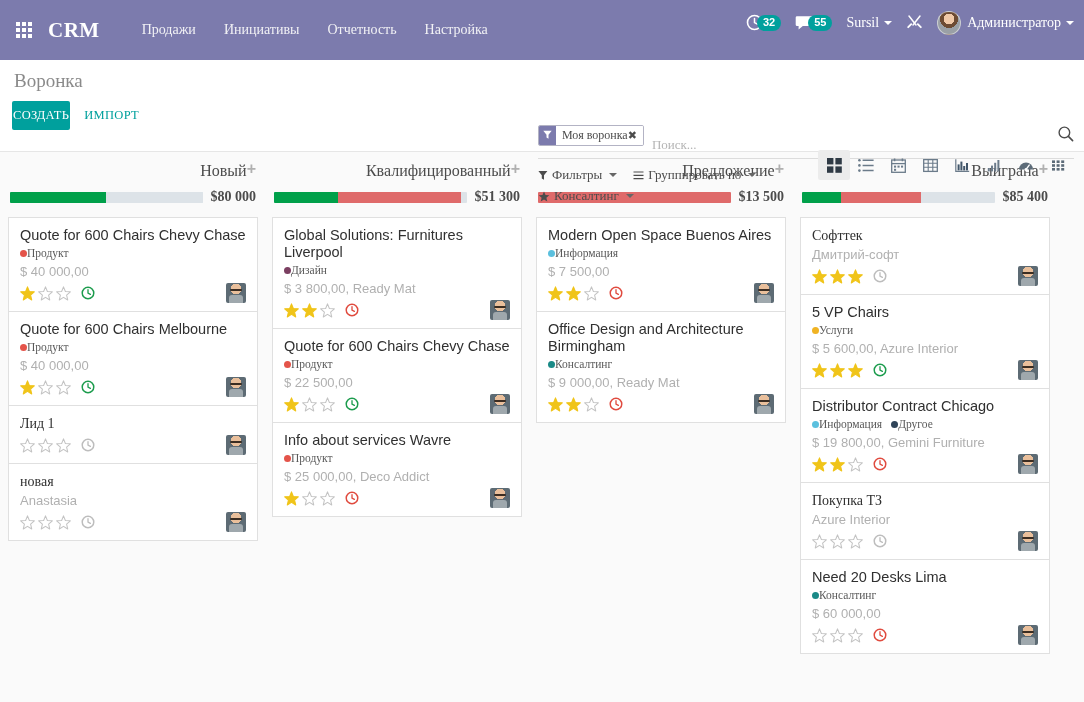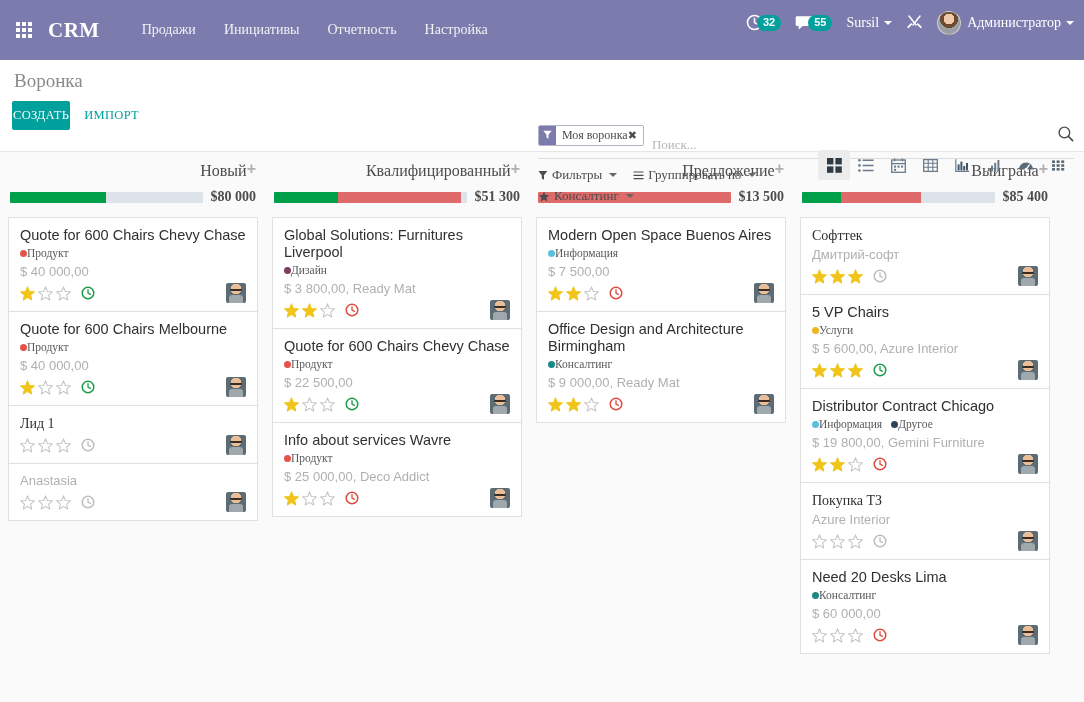--- a/index.html
+++ b/index.html
@@ -419,6 +419,7 @@
           </div>
         </div>
         <div class="kcard">
+          <div class="kcard-title serif">новая</div>
           <div class="kcard-sub">Anastasia</div>
           <div class="kcard-foot">
             <span class="stars">

